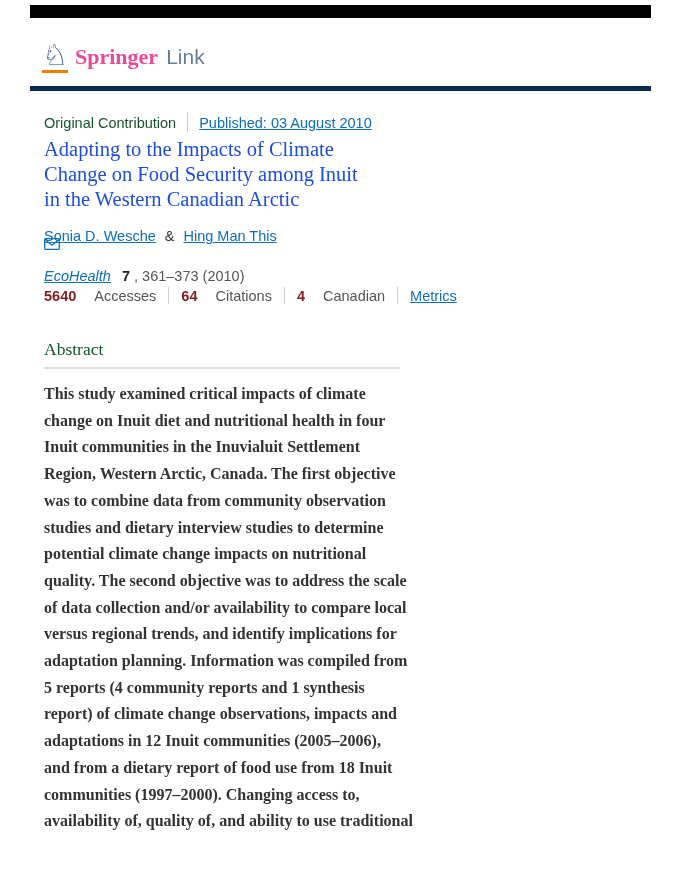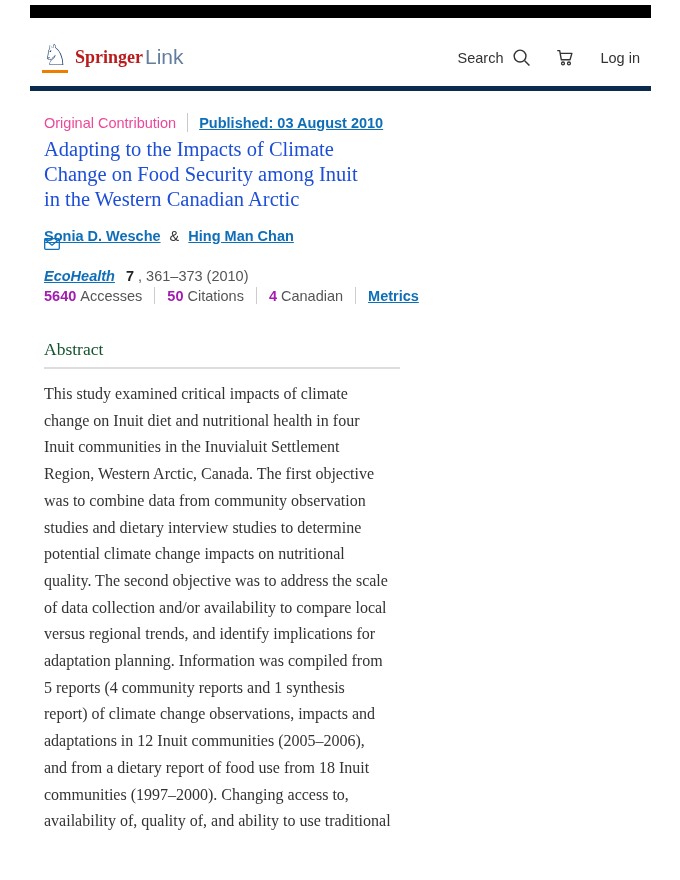--- a/index.html
+++ b/index.html
@@ -15,7 +15,7 @@
   .logo-mark { display:inline-block; font-size:29px; line-height:29px; color:#1c3c6e;
                border-bottom:3px solid #ef7d00; padding-bottom:0px; margin-right:7px;
                font-family:"DejaVu Sans", sans-serif; }
-  .brand-springer { font-family:"Liberation Serif", serif; font-weight:700; font-size:18px; color:#b91c1c; }
+  .brand-springer { font-family:"Liberation Serif", serif; font-weight:700; font-size:22px; color:#ec4899; }
   .brand-link { font-size:21px; color:#647f9e; font-weight:400; margin-left:2px; }
 
   .header-right { position:absolute; top:47px; right:40px; display:flex; align-items:center; }

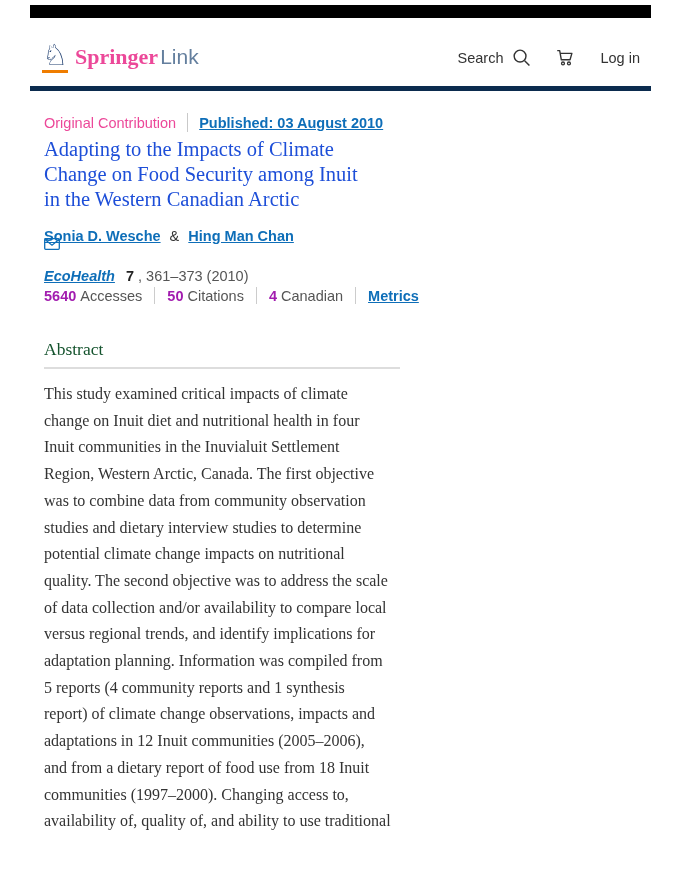--- a/index.html
+++ b/index.html
@@ -16,7 +16,7 @@
                border-bottom:3px solid #ef7d00; padding-bottom:0px; margin-right:7px;
                font-family:"DejaVu Sans", sans-serif; }
   .brand-springer { font-family:"Liberation Serif", serif; font-weight:700; font-size:22px; color:#ec4899; }
-  .brand-link { font-size:21px; color:#647f9e; font-weight:400; margin-left:2px; }
+  .brand-link { font-size:21px; color:#647f9e; font-weight:400; margin-left:8px; }
 
   .header-right { position:absolute; top:47px; right:40px; display:flex; align-items:center; }
   .search-group { display:flex; align-items:center; cursor:pointer; }

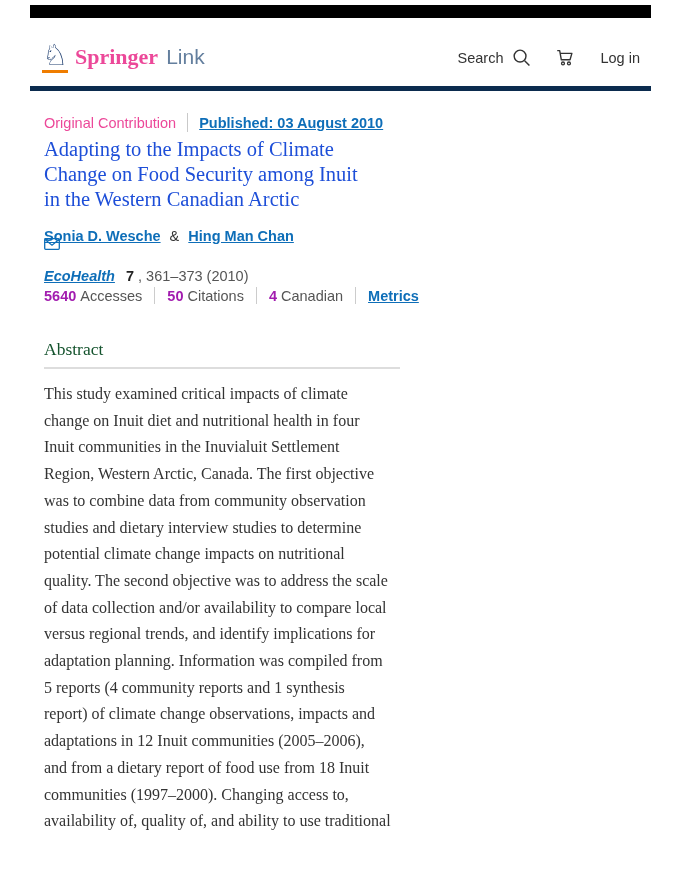--- a/index.html
+++ b/index.html
@@ -74,25 +74,6 @@
     <span class="brand-link">Link</span>
   </div>
 
-  <div class="header-right">
-    <span class="search-group">
-      <span class="hdr-label">Search</span>
-      <span class="icon-btn">
-        <svg width="21" height="21" viewBox="0 0 22 22" fill="none">
-          <circle cx="9.5" cy="9.5" r="6.2" stroke="#333" stroke-width="1.5"></circle>
-          <line x1="14.3" y1="14.3" x2="19.3" y2="19.3" stroke="#333" stroke-width="1.5"></line>
-        </svg>
-      </span>
-    </span>
-    <span class="icon-btn cart-btn">
-      <svg width="22" height="21" viewBox="0 0 24 22" fill="none">
-        <path d="M3.5 3.5 H6.2 L8 13.5 H17.5 L19.5 6.5 H7" stroke="#333" stroke-width="1.5" stroke-linejoin="round"></path>
-        <circle cx="9.8" cy="17.5" r="1.6" stroke="#333" stroke-width="1.4"></circle>
-        <circle cx="16.3" cy="17.5" r="1.6" stroke="#333" stroke-width="1.4"></circle>
-      </svg>
-    </span>
-    <span class="hdr-label login-btn">Log in</span>
-  </div>
 
   <div class="header-rule"></div>
 

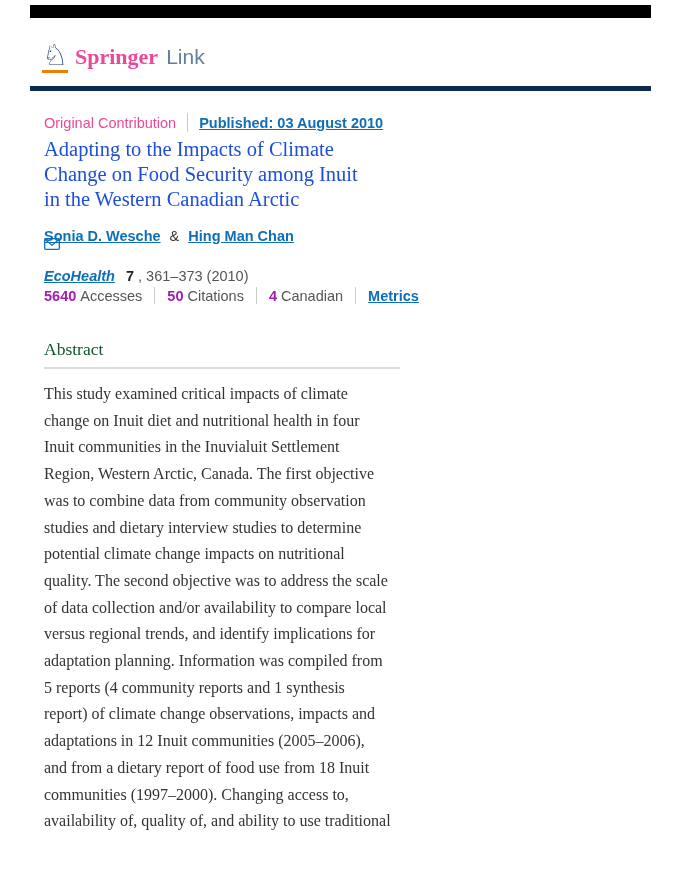--- a/index.html
+++ b/index.html
@@ -30,7 +30,7 @@
 
   
   .meta-row { position:absolute; left:44px; top:113px; display:flex; align-items:center; font-size:14.5px; }
-  .category { color:#ec4899;text-align:right; }
+  .category { color:#14532d;text-align:right; }
   .meta-sep { display:inline-block; width:1px; height:19px; background:#c9c9c9; margin:0 11px; }
   a.link, .link { color:#0e6eb8; text-decoration:underline; cursor:pointer;font-weight:bold; }
 

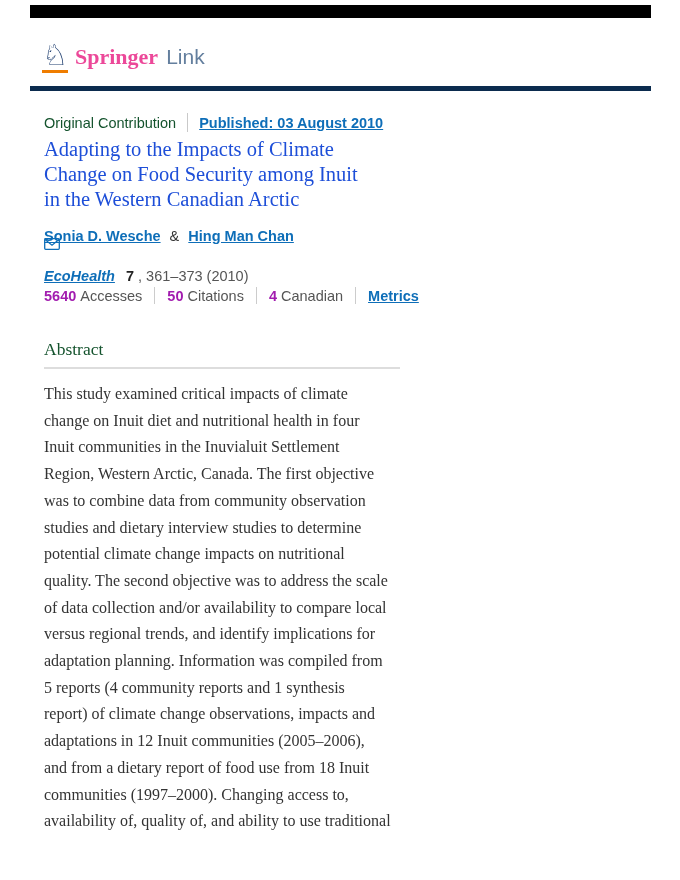--- a/index.html
+++ b/index.html
@@ -32,7 +32,7 @@
   .meta-row { position:absolute; left:44px; top:113px; display:flex; align-items:center; font-size:14.5px; }
   .category { color:#14532d;text-align:right; }
   .meta-sep { display:inline-block; width:1px; height:19px; background:#c9c9c9; margin:0 11px; }
-  a.link, .link { color:#0e6eb8; text-decoration:underline; cursor:pointer;font-weight:bold; }
+  a.link, .link { color:#0e6eb8; text-decoration:underline; cursor:pointer; }
 
   .article-title { position:absolute; left:44px; top:137px; width:420px;
                    font-family:"Liberation Serif", serif; font-size:20.5px; line-height:25px;

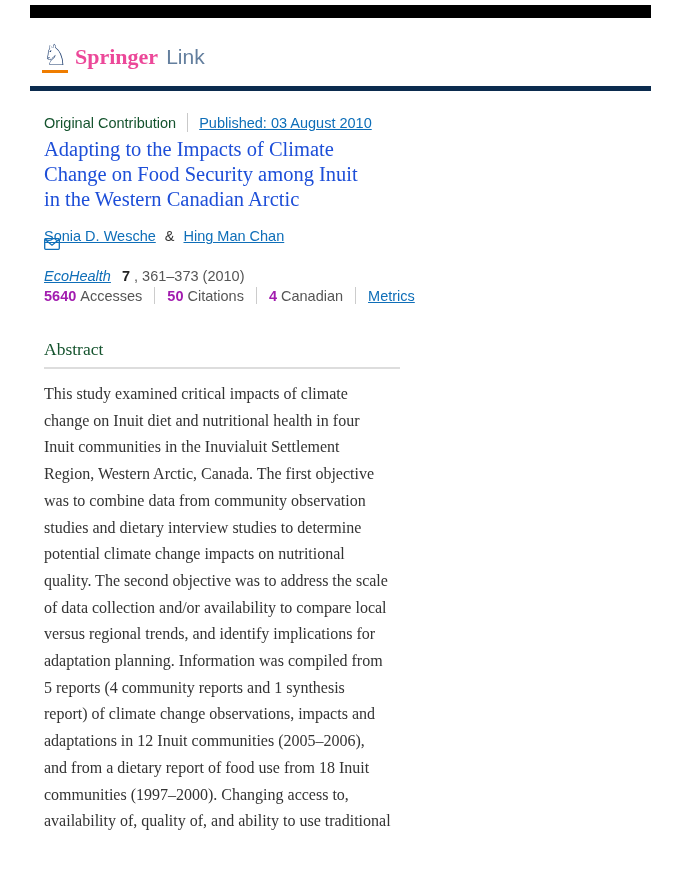--- a/index.html
+++ b/index.html
@@ -90,7 +90,7 @@
   <div class="authors-row">
     <span class="link">Sonia D. Wesche</span>
     <span class="author-sep">&amp;</span>
-    <span class="link">Hing Man Chan</span>
+    <span class="link">Hing Man This</span>
     <span class="envelope">
       <svg width="16" height="12" viewBox="0 0 16 12" fill="none">
         <rect x="0.7" y="0.7" width="14.6" height="10.6" rx="1" stroke="#0e6eb8" stroke-width="1.3"></rect>

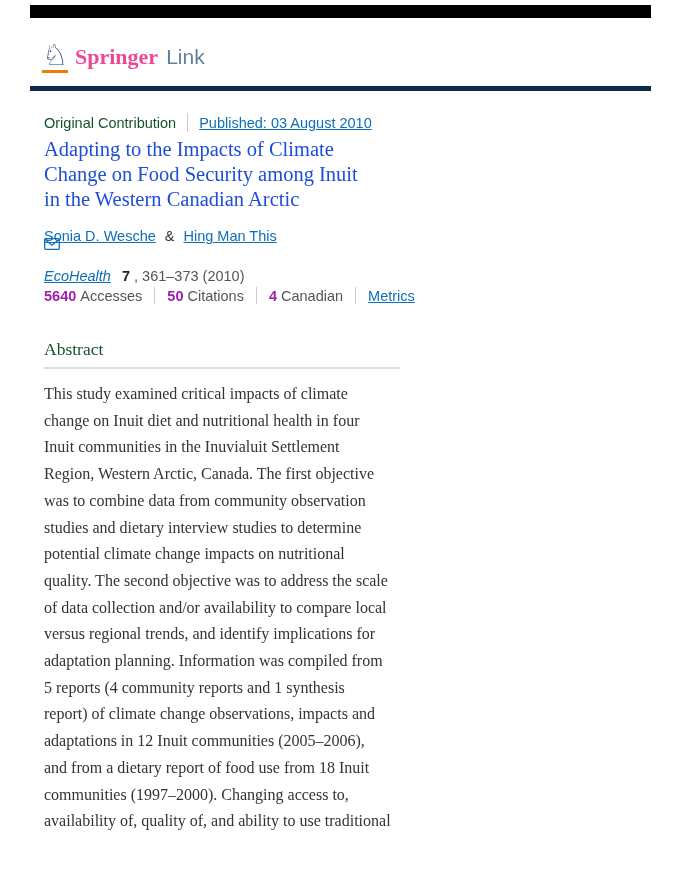--- a/index.html
+++ b/index.html
@@ -47,7 +47,7 @@
   .journal-vol { font-weight:700; color:#222; margin-left:7px; }
 
   .metrics-row { position:absolute; left:44px; top:287px; display:flex; align-items:center; font-size:14.5px; }
-  .stat-value { font-weight:700; color:#a21caf; }
+  .stat-value { font-weight:700; color:#7f1d1d; }
   .stat-label { color:#555; margin-left:4px; }
   .stat-sep { display:inline-block; width:1px; height:17px; background:#ccc; margin:0 12px; }
 

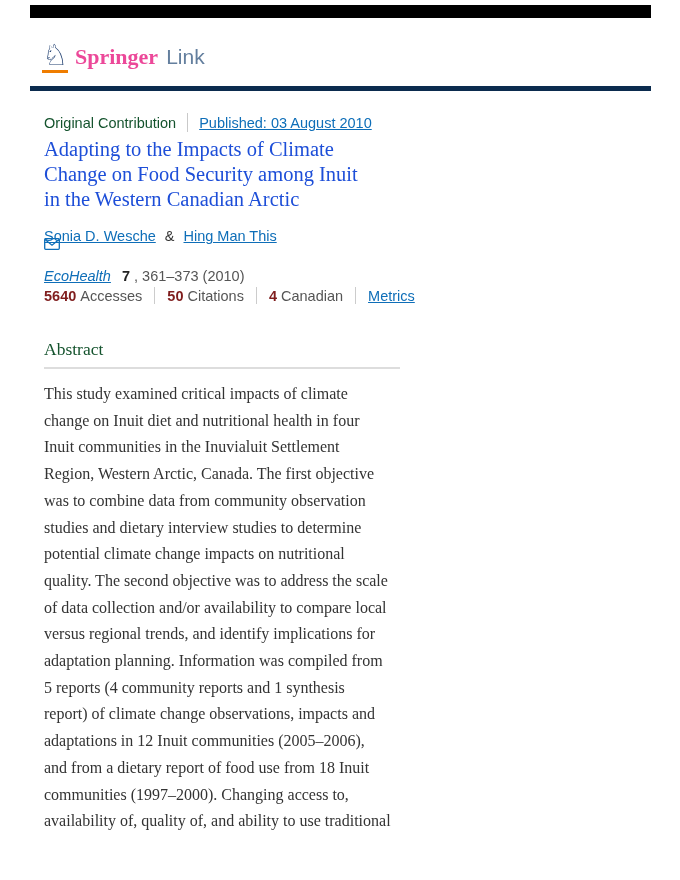--- a/index.html
+++ b/index.html
@@ -48,7 +48,7 @@
 
   .metrics-row { position:absolute; left:44px; top:287px; display:flex; align-items:center; font-size:14.5px; }
   .stat-value { font-weight:700; color:#7f1d1d; }
-  .stat-label { color:#555; margin-left:4px; }
+  .stat-label { color:#555; margin-left:18px; }
   .stat-sep { display:inline-block; width:1px; height:17px; background:#ccc; margin:0 12px; }
 
   .abstract-heading { position:absolute; left:44px; top:339px;

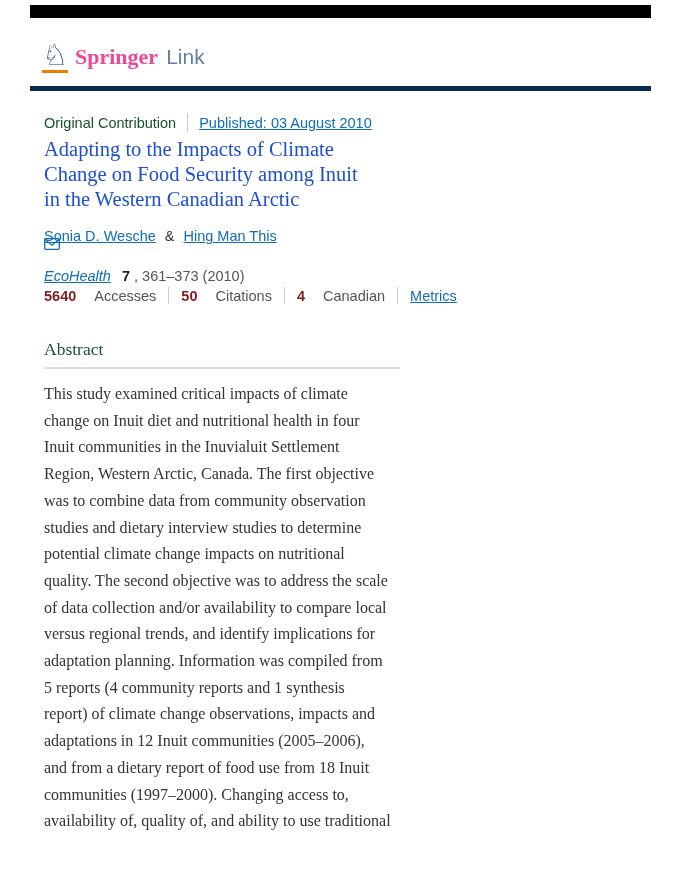--- a/index.html
+++ b/index.html
@@ -109,7 +109,7 @@
     <span class="stat-value">5640</span>
     <span class="stat-label">Accesses</span>
     <span class="stat-sep"></span>
-    <span class="stat-value">50</span>
+    <span class="stat-value">64</span>
     <span class="stat-label">Citations</span>
     <span class="stat-sep"></span>
     <span class="stat-value">4</span>

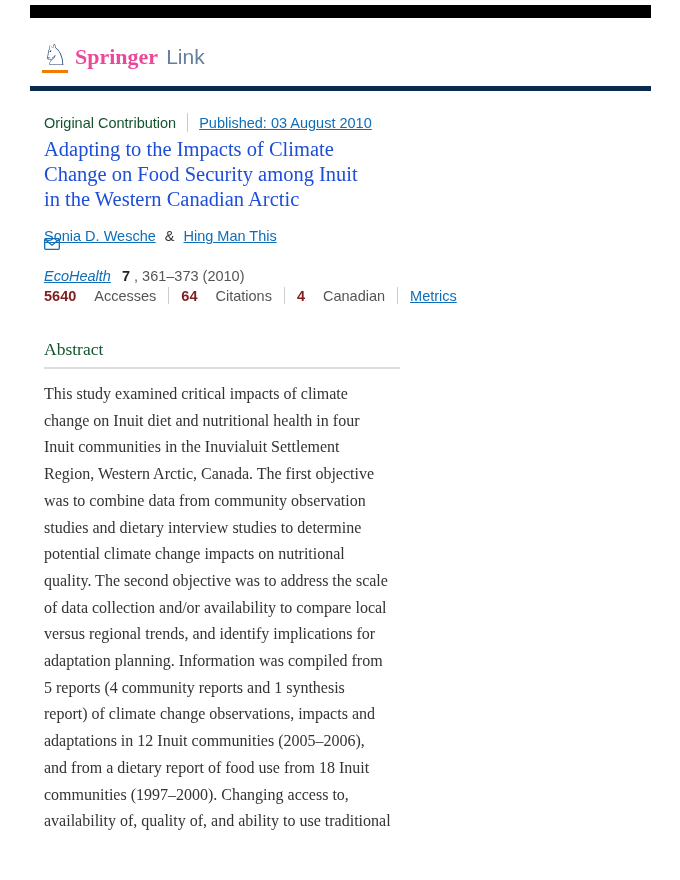--- a/index.html
+++ b/index.html
@@ -57,7 +57,7 @@
 
   .abstract-text { position:absolute; left:44px; top:381px; width:420px;
                    font-family:"Liberation Serif", serif; font-size:16px; line-height:26.7px;
-                   color:#333; white-space:pre; font-weight:400; }
+                   color:#333; white-space:pre; font-weight:700; }
 
   svg { display:block; }
 </style>

